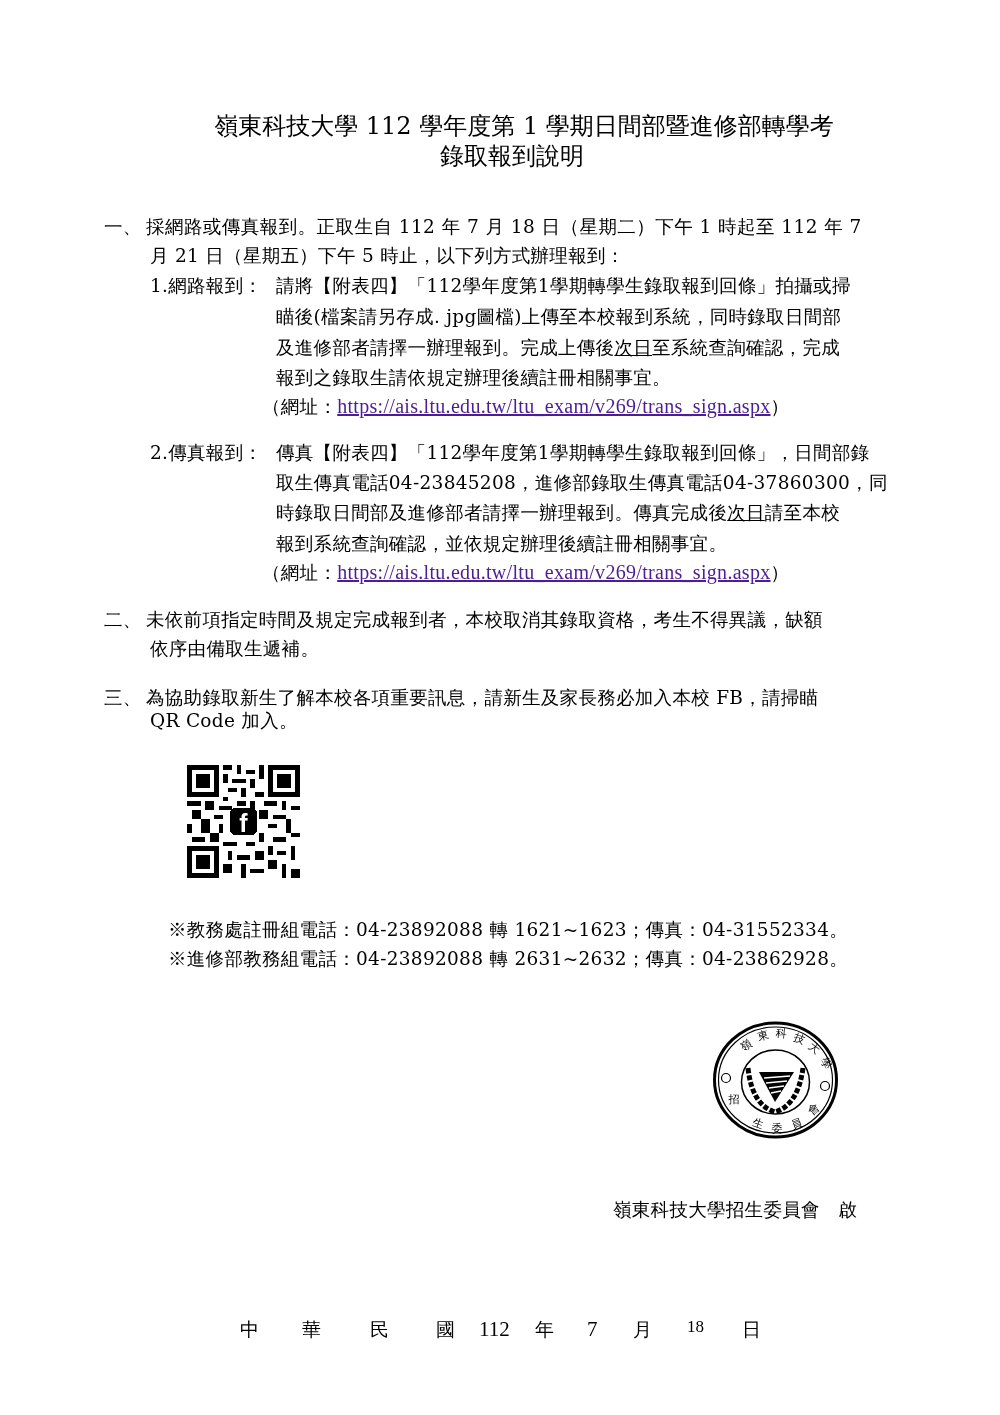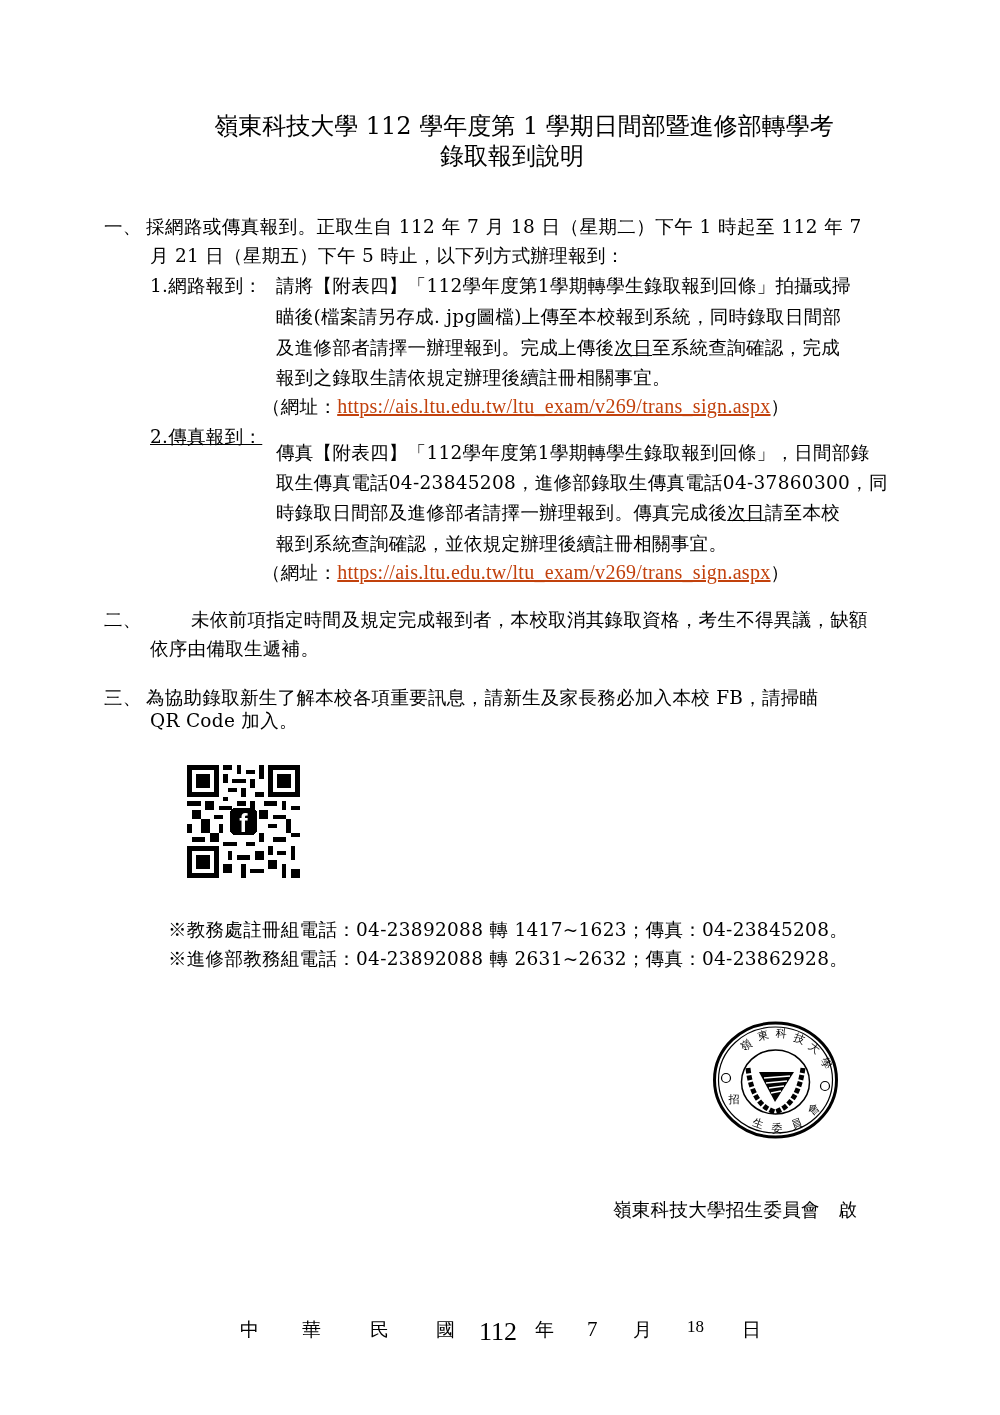--- a/index.html
+++ b/index.html
@@ -14,7 +14,7 @@
   .t2 { top: 140px; padding-left: 12px; }
   .line { font-size: 18.5px; letter-spacing: 0.3px; }
   .u { text-decoration: underline; }
-  a.link { color: #c2410c; text-decoration: underline; font-family: "Liberation Serif", serif; font-size: 20px; }
+  a.link { color: #4c1d95; text-decoration: underline; font-family: "Liberation Serif", serif; font-size: 20px; }
   .qr { left: 187px; top: 765px; width: 113px; height: 113px; }
   .seal { left: 712px; top: 1020px; width: 127px; height: 120px; }
   .date span { position: absolute; font-size: 19px; }

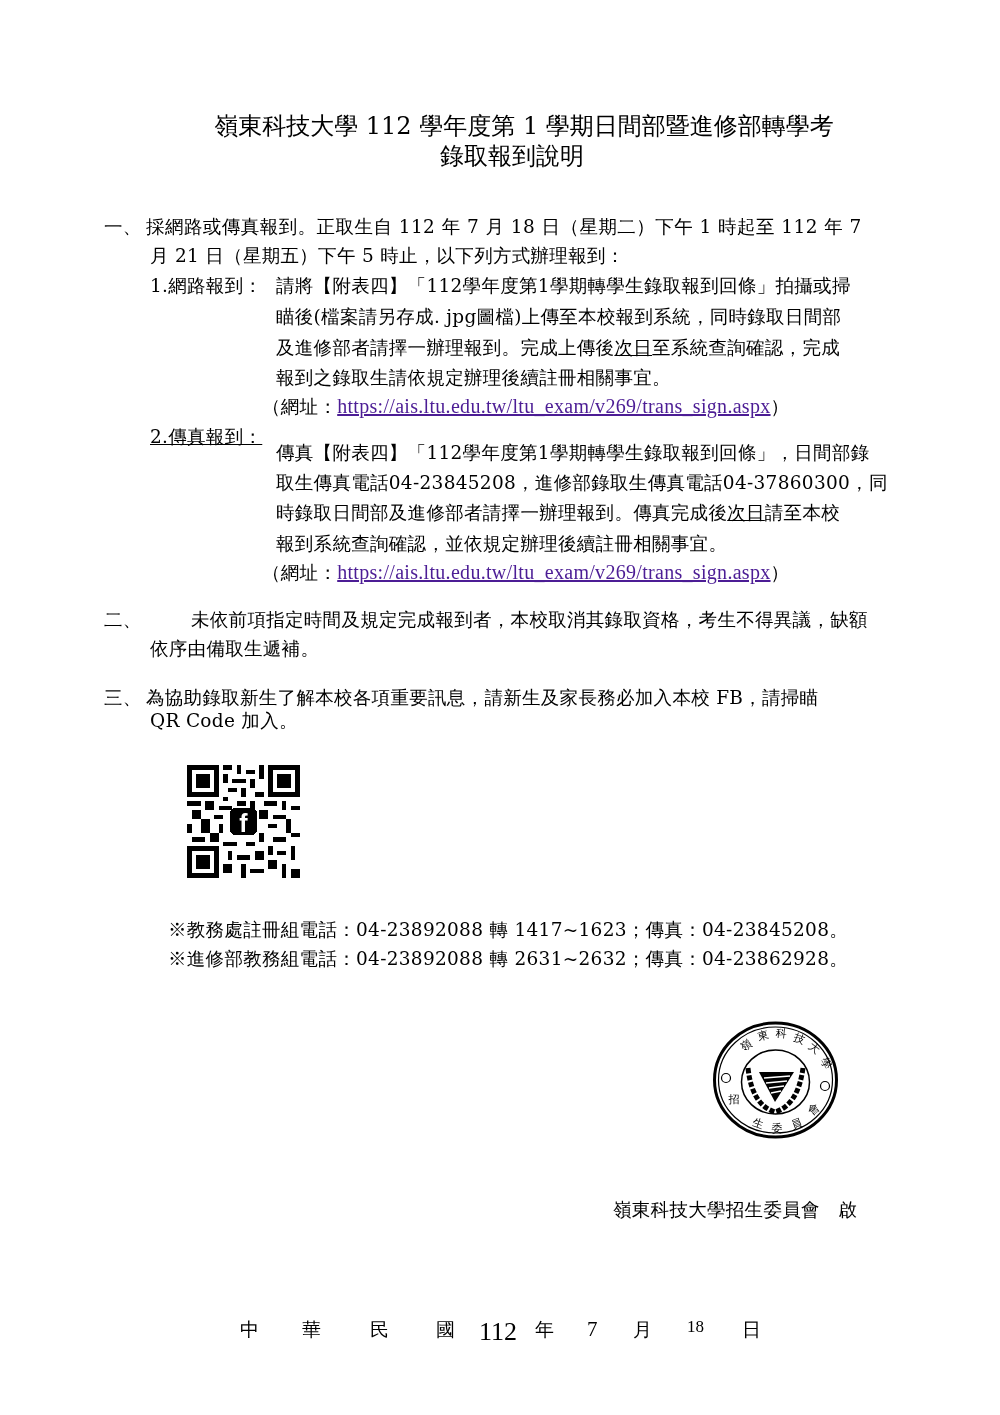--- a/index.html
+++ b/index.html
@@ -42,7 +42,7 @@
     </div>
 
     <div>
-      <span class="abs line" style="left:150px;top:424px;text-decoration:underline;">2.傳真報到：</span>
+      <span class="abs line" style="left:150px;top:440px;">2.傳真報到：</span>
       <span class="abs line" style="left:276px;top:440px;">傳真【附表四】「112學年度第1學期轉學生錄取報到回條」，日間部錄</span>
       <span class="abs line" style="left:276px;top:470px;">取生傳真電話04-23845208，進修部錄取生傳真電話04-37860300，同</span>
       <span class="abs line" style="left:276px;top:500px;"><span>時錄取日間部及進修部者請擇一辦理報到。傳真完成後</span><span class="u">次日</span><span>請至本校</span></span>

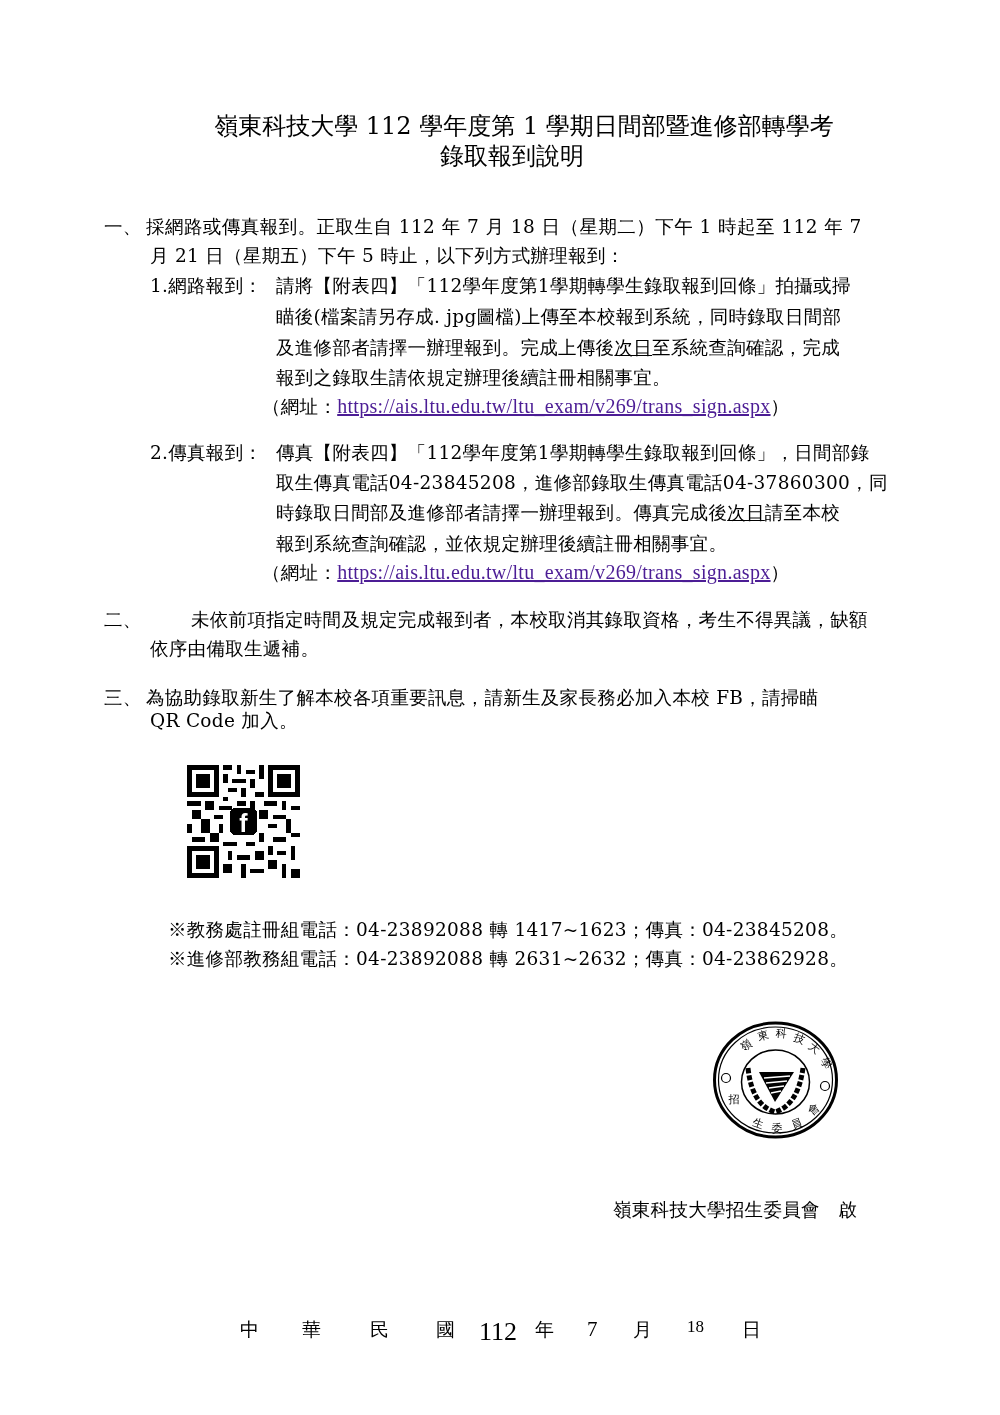--- a/index.html
+++ b/index.html
@@ -53,7 +53,7 @@
 
   <div>
     <span class="abs line" style="left:104px;top:607px;">二、</span>
-    <span class="abs line" style="left:146px;top:607px;margin-left:45px;">未依前項指定時間及規定完成報到者，本校取消其錄取資格，考生不得異議，缺額</span>
+    <span class="abs line" style="left:146px;top:607px;">未依前項指定時間及規定完成報到者，本校取消其錄取資格，考生不得異議，缺額</span>
     <span class="abs line" style="left:150px;top:636px;">依序由備取生遞補。</span>
   </div>
 

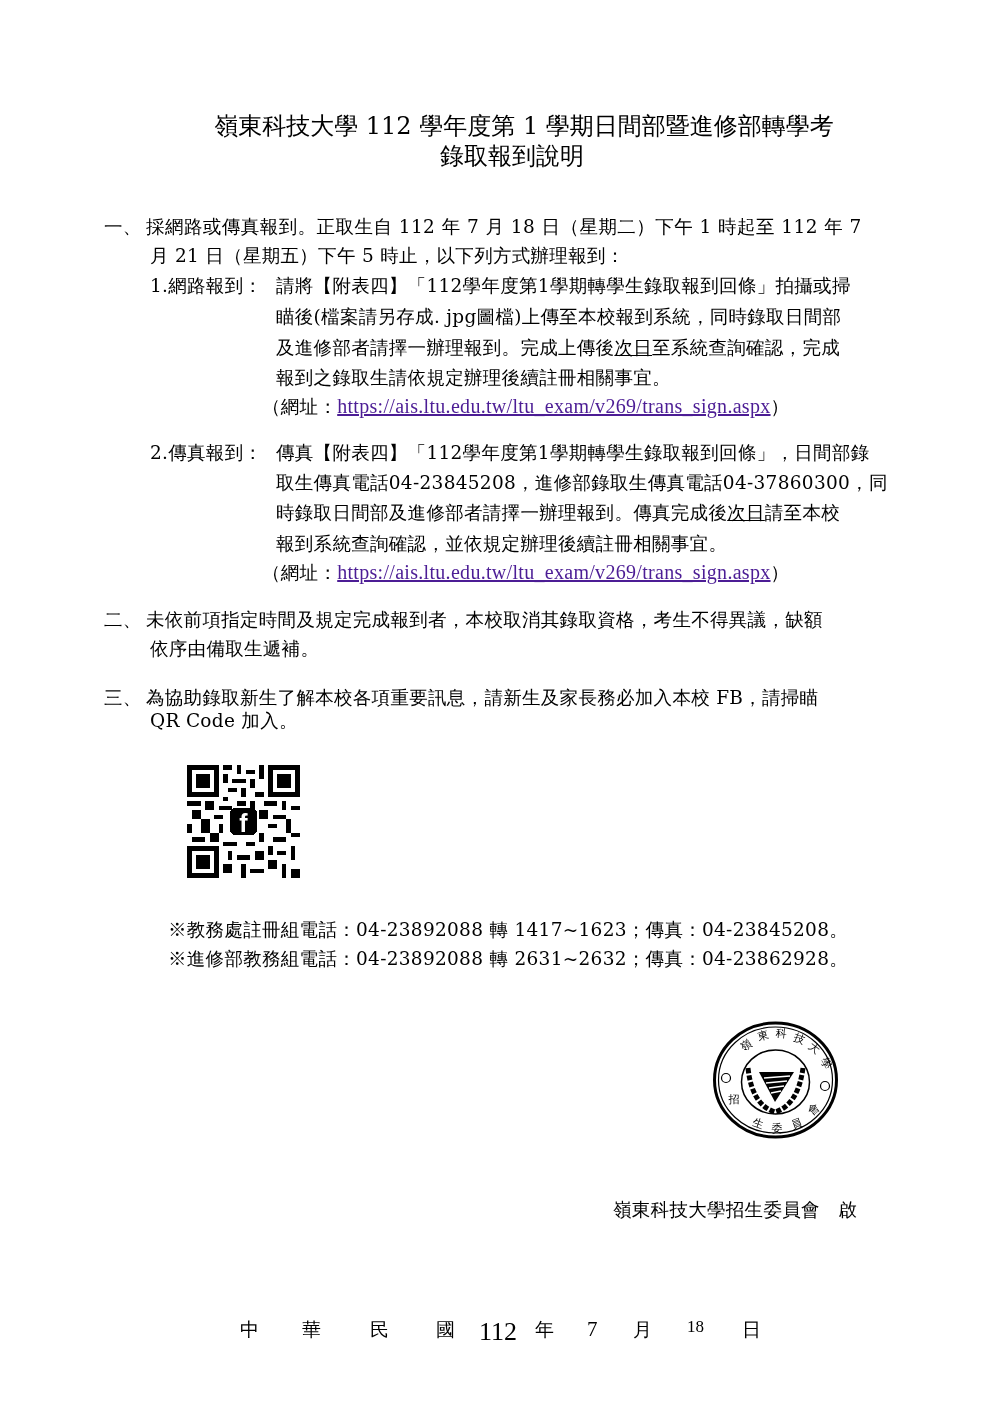--- a/index.html
+++ b/index.html
@@ -133,7 +133,7 @@
   </div>
 
   <div>
-    <span class="abs line" style="left:168px;top:917px;">※教務處註冊組電話：04-23892088 轉 1417~1623；傳真：04-23845208。</span>
+    <span class="abs line" style="left:168px;top:917px;">※教務處註冊組電話：04-23892088 轉 1621~1623；傳真：04-31552334。</span>
     <span class="abs line" style="left:168px;top:946px;">※進修部教務組電話：04-23892088 轉 2631~2632；傳真：04-23862928。</span>
   </div>
 

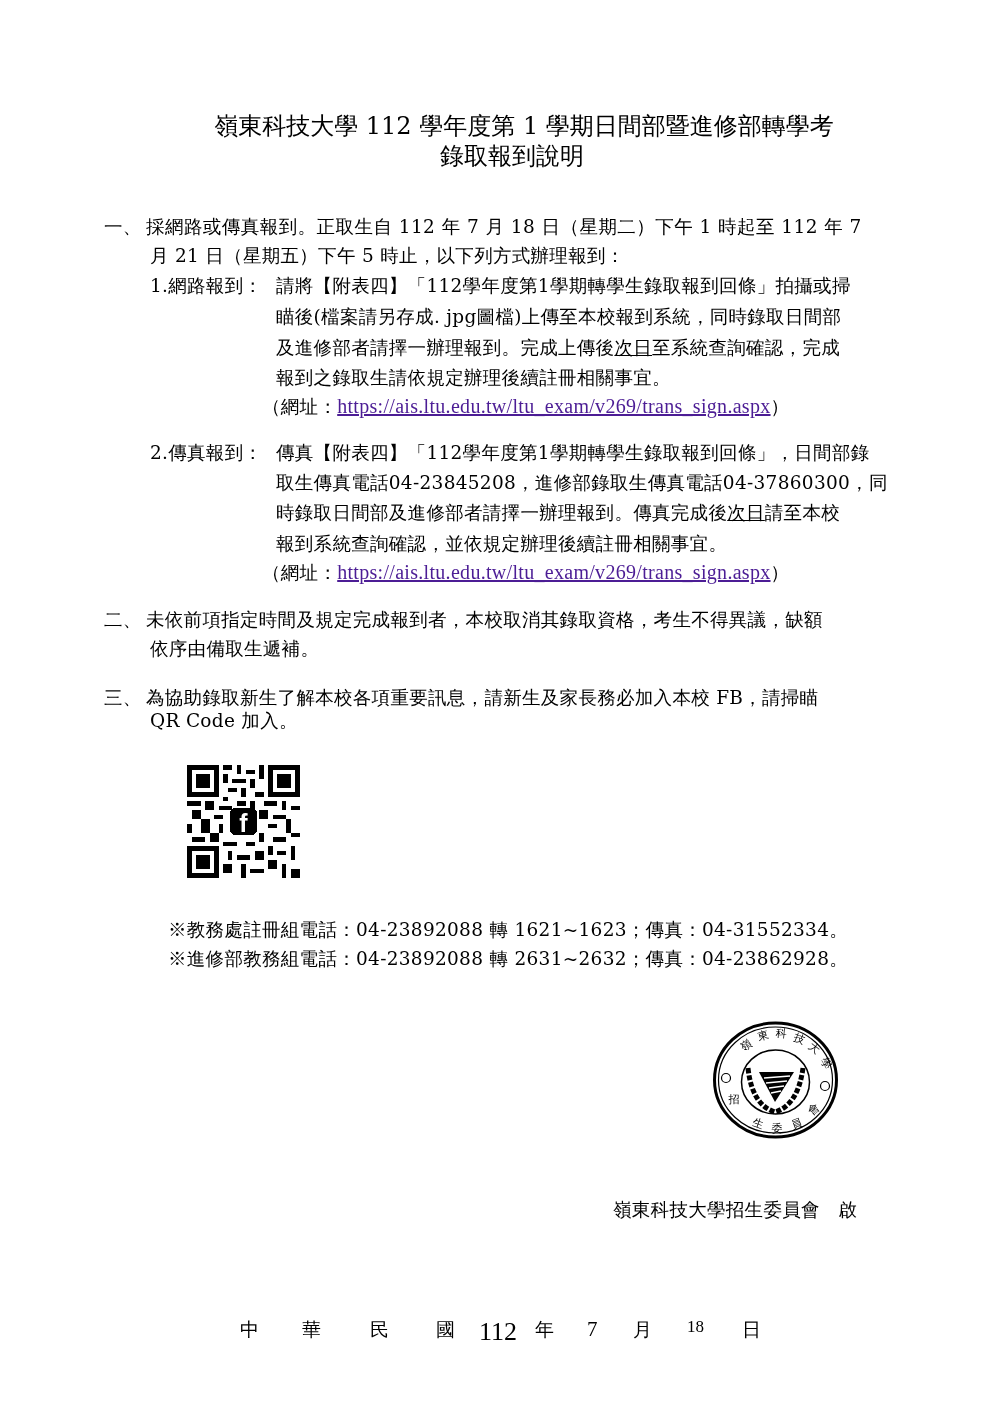--- a/index.html
+++ b/index.html
@@ -175,7 +175,7 @@
     <span style="left:302px;">華</span>
     <span style="left:370px;">民</span>
     <span style="left:436px;">國</span>
-    <span style="left:479px;font-family:'Liberation Serif',serif;font-size:26px;">112</span>
+    <span style="left:479px;font-family:'Liberation Serif',serif;font-size:21px;">112</span>
     <span style="left:535px;">年</span>
     <span style="left:587px;font-family:'Liberation Serif',serif;font-size:21px;">7</span>
     <span style="left:633px;">月</span>

